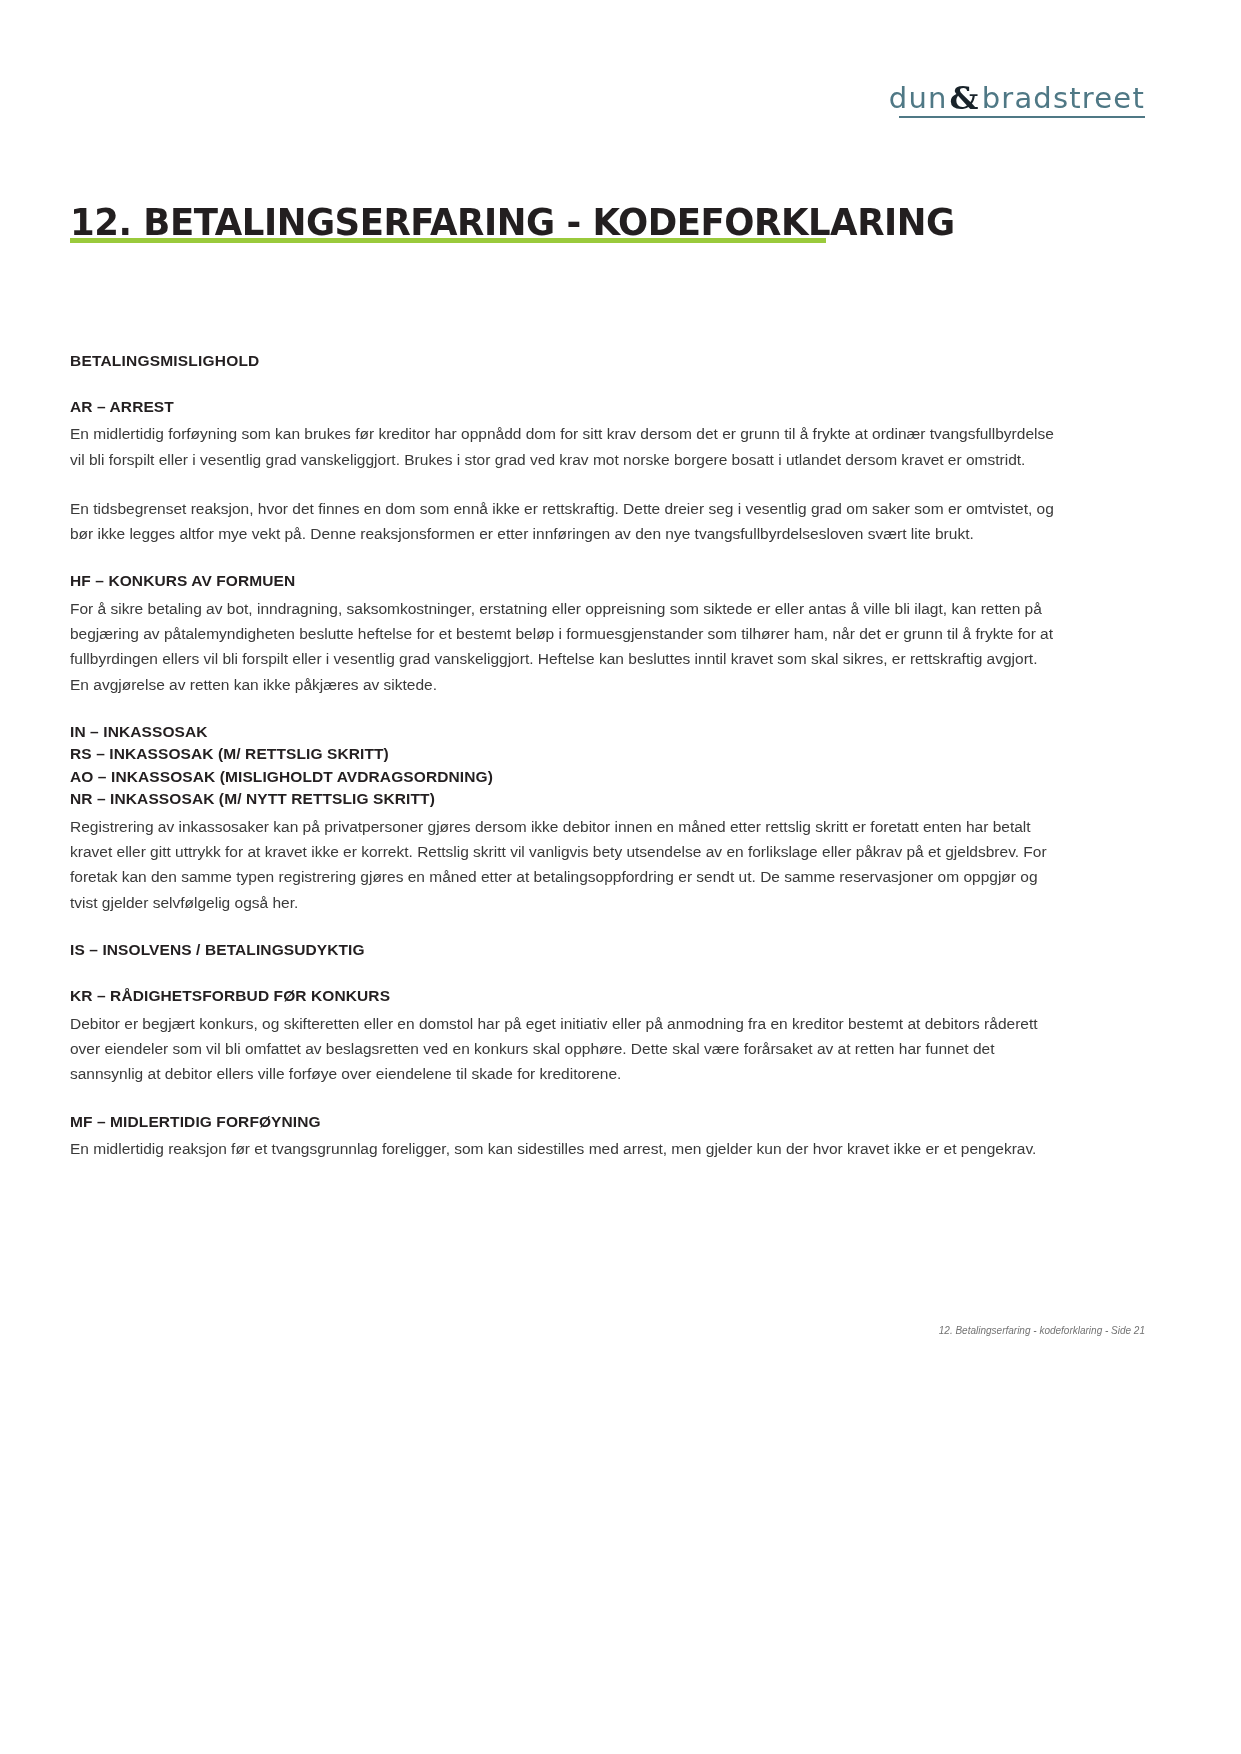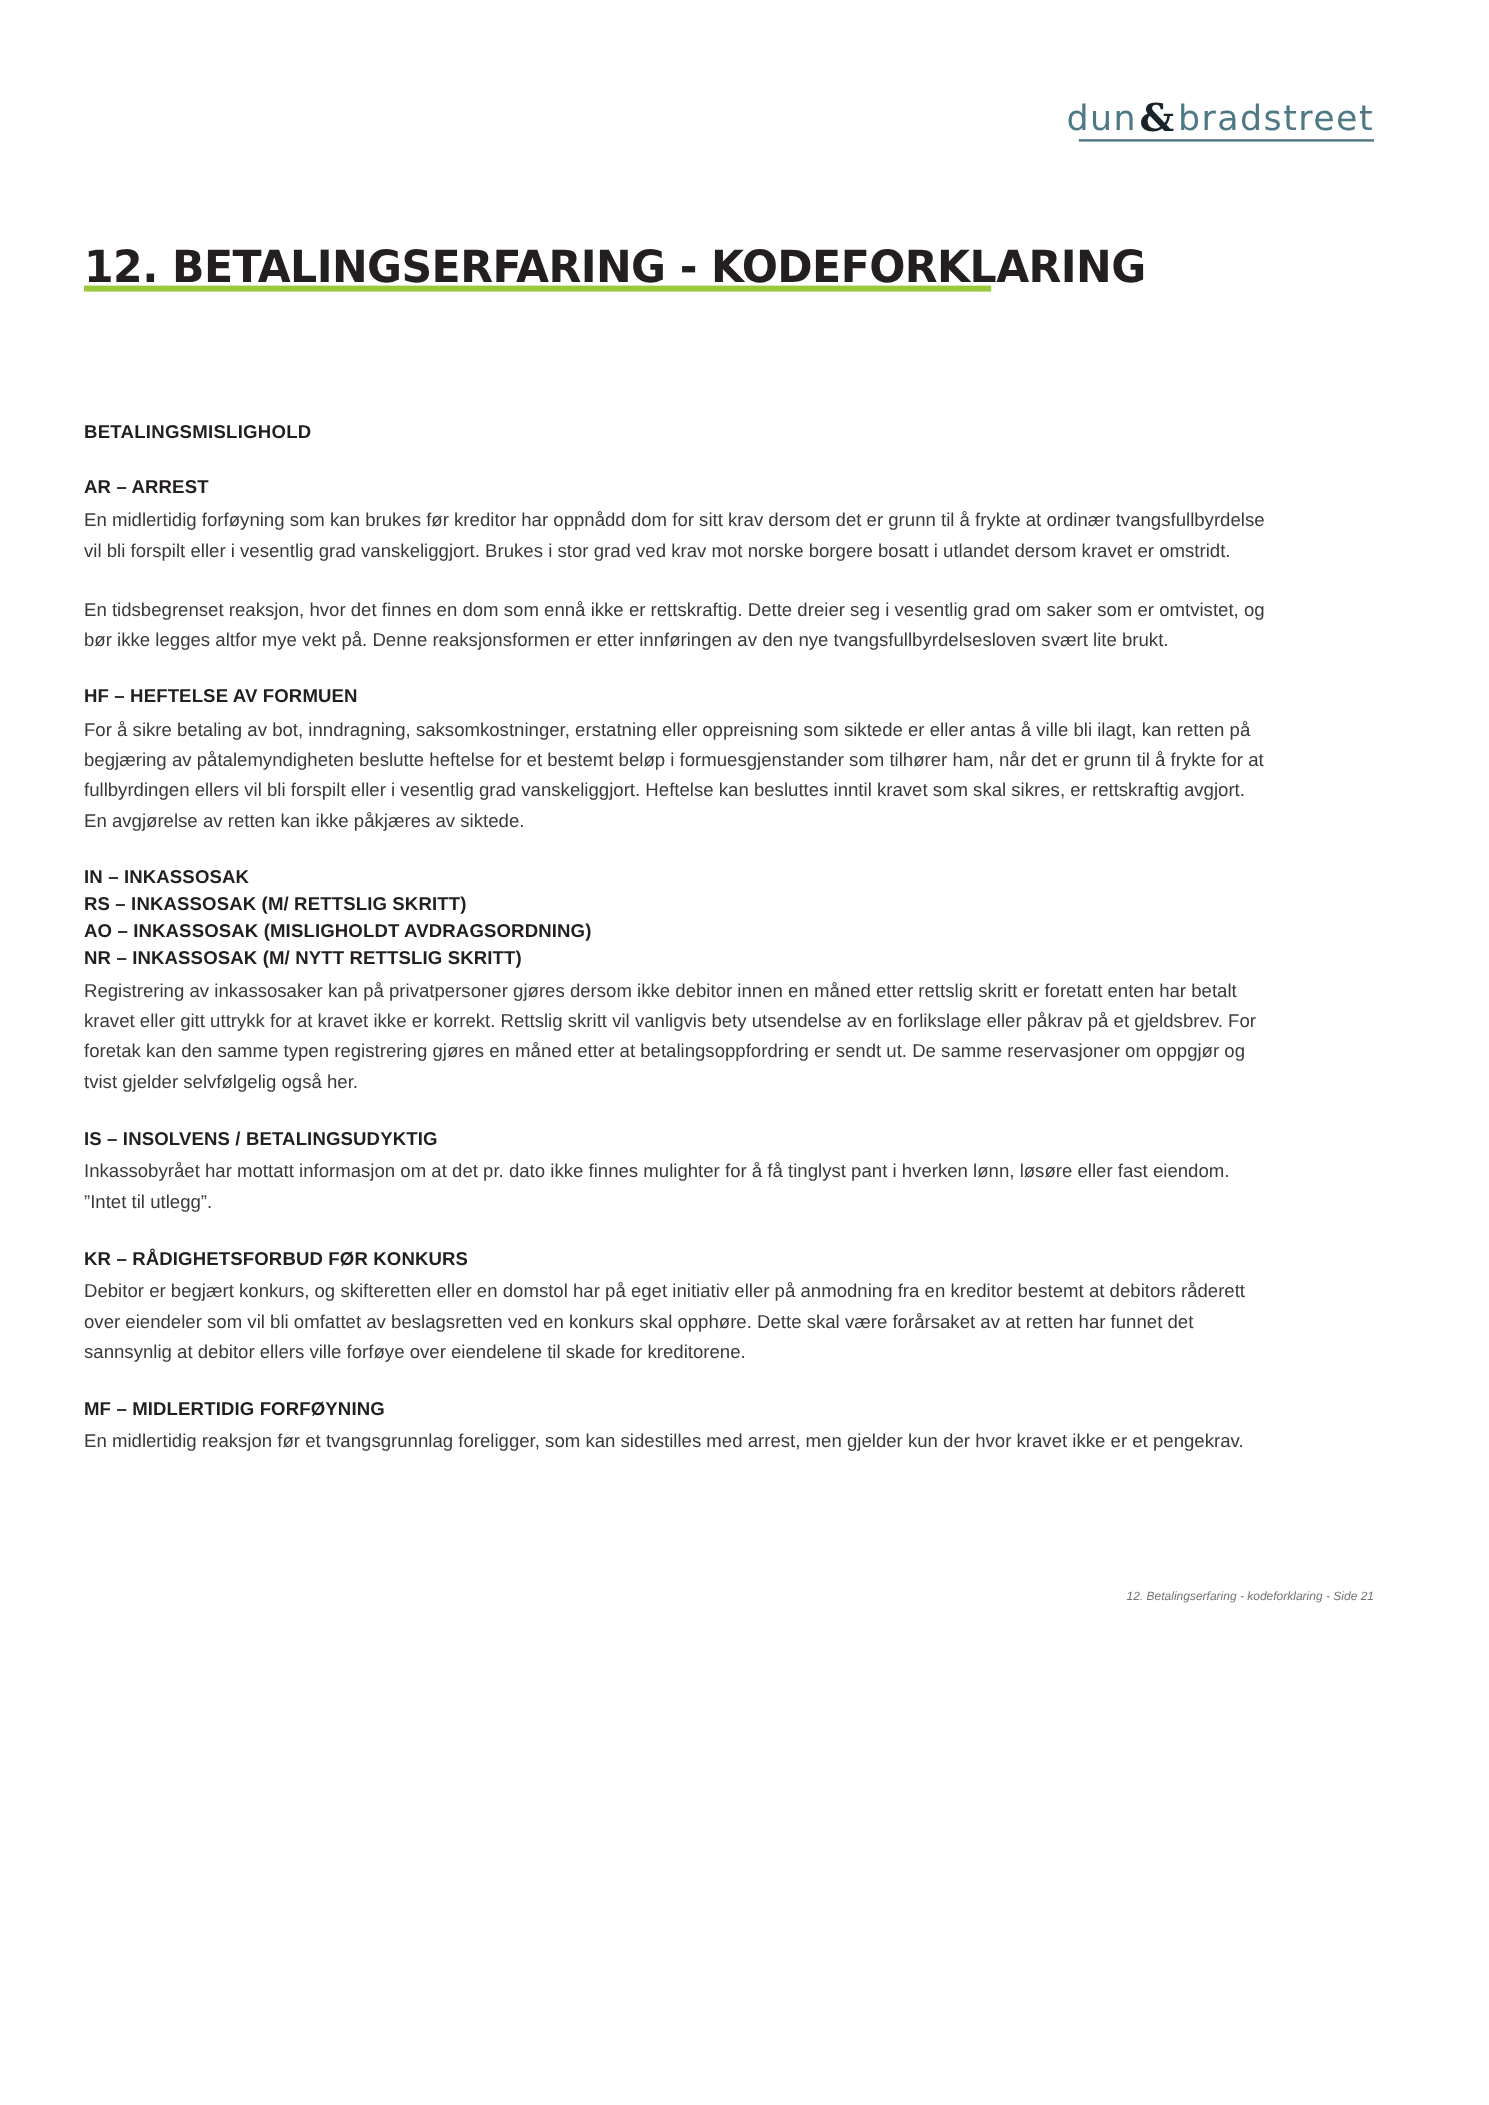--- a/index.html
+++ b/index.html
@@ -148,7 +148,7 @@
 
 
     <div class="entry">
-      <div class="entry-head">HF – HEFTELSE AV FORMUEN</div>
+      <div class="entry-head">HF – KONKURS AV FORMUEN</div>
       <p class="entry-body">For å sikre betaling av bot, inndragning, saksomkostninger, erstatning eller oppreisning som siktede er eller antas å ville bli ilagt, kan retten på begjæring av påtalemyndigheten beslutte heftelse for et bestemt beløp i formuesgjenstander som tilhører ham, når det er grunn til å frykte for at fullbyrdingen ellers vil bli forspilt eller i vesentlig grad vanskeliggjort. Heftelse kan besluttes inntil kravet som skal sikres, er rettskraftig avgjort. En avgjørelse av retten kan ikke påkjæres av siktede.</p>
     </div>
 

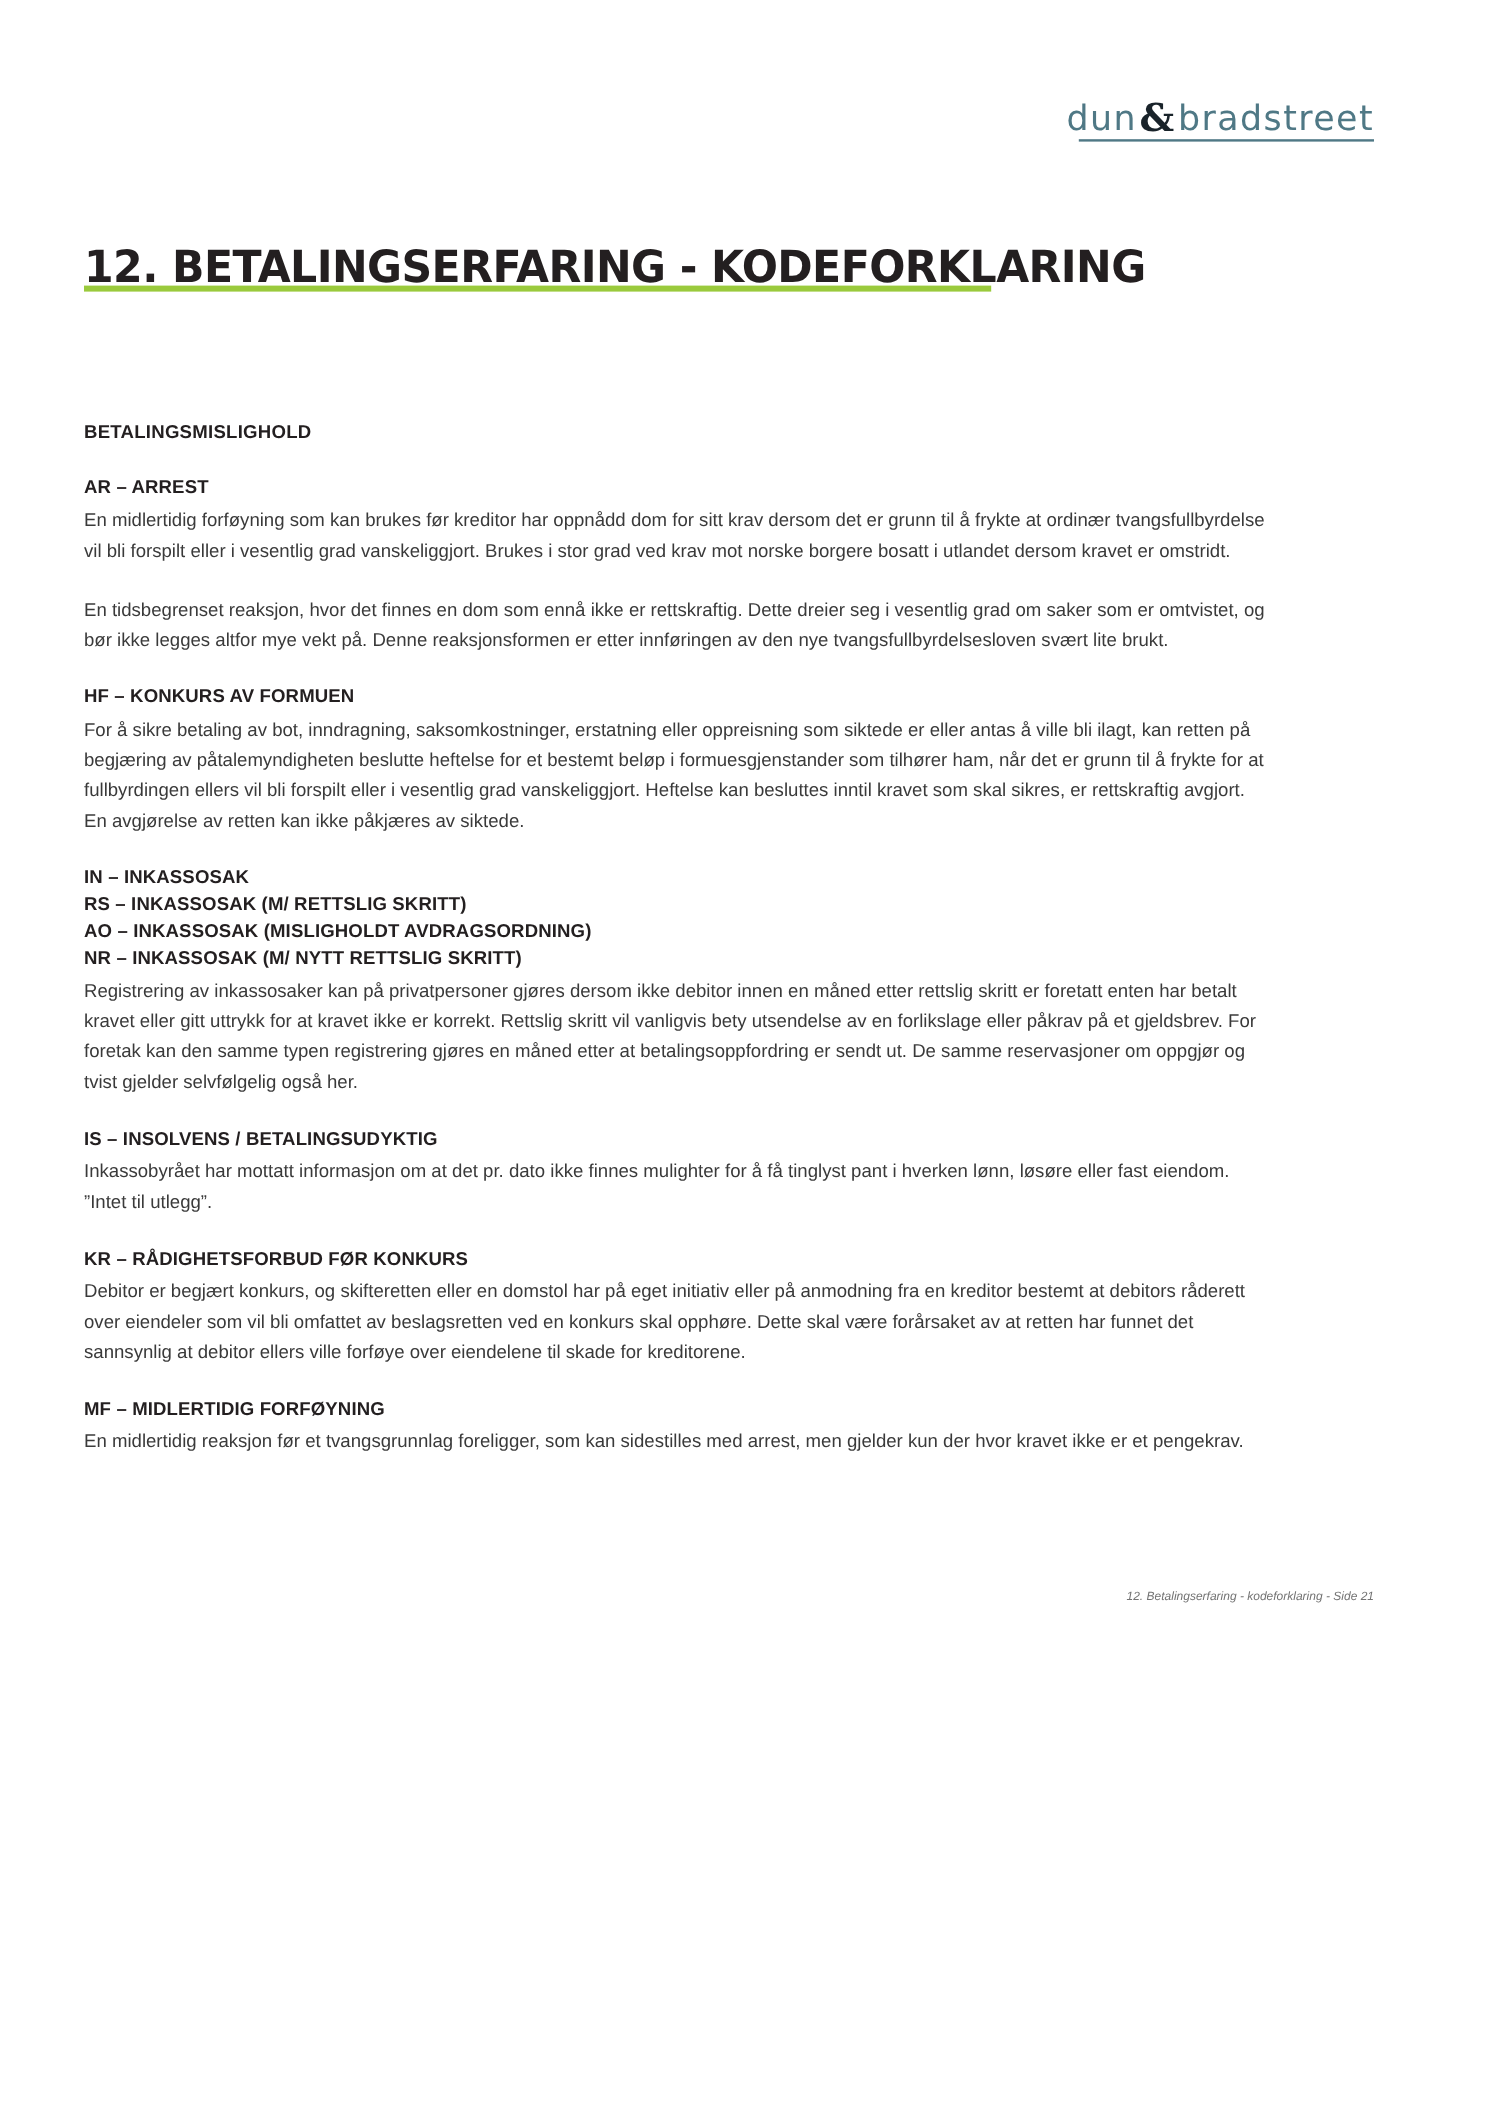--- a/index.html
+++ b/index.html
@@ -162,7 +162,6 @@
 
     <div class="entry">
       <div class="entry-head">IS – INSOLVENS / BETALINGSUDYKTIG</div>
-      <p class="entry-body">Inkassobyrået har mottatt informasjon om at det pr. dato ikke finnes mulighter for å få tinglyst pant i hverken lønn, løsøre eller fast eiendom. ”Intet til utlegg”.</p>
     </div>
 
     <div class="entry">

